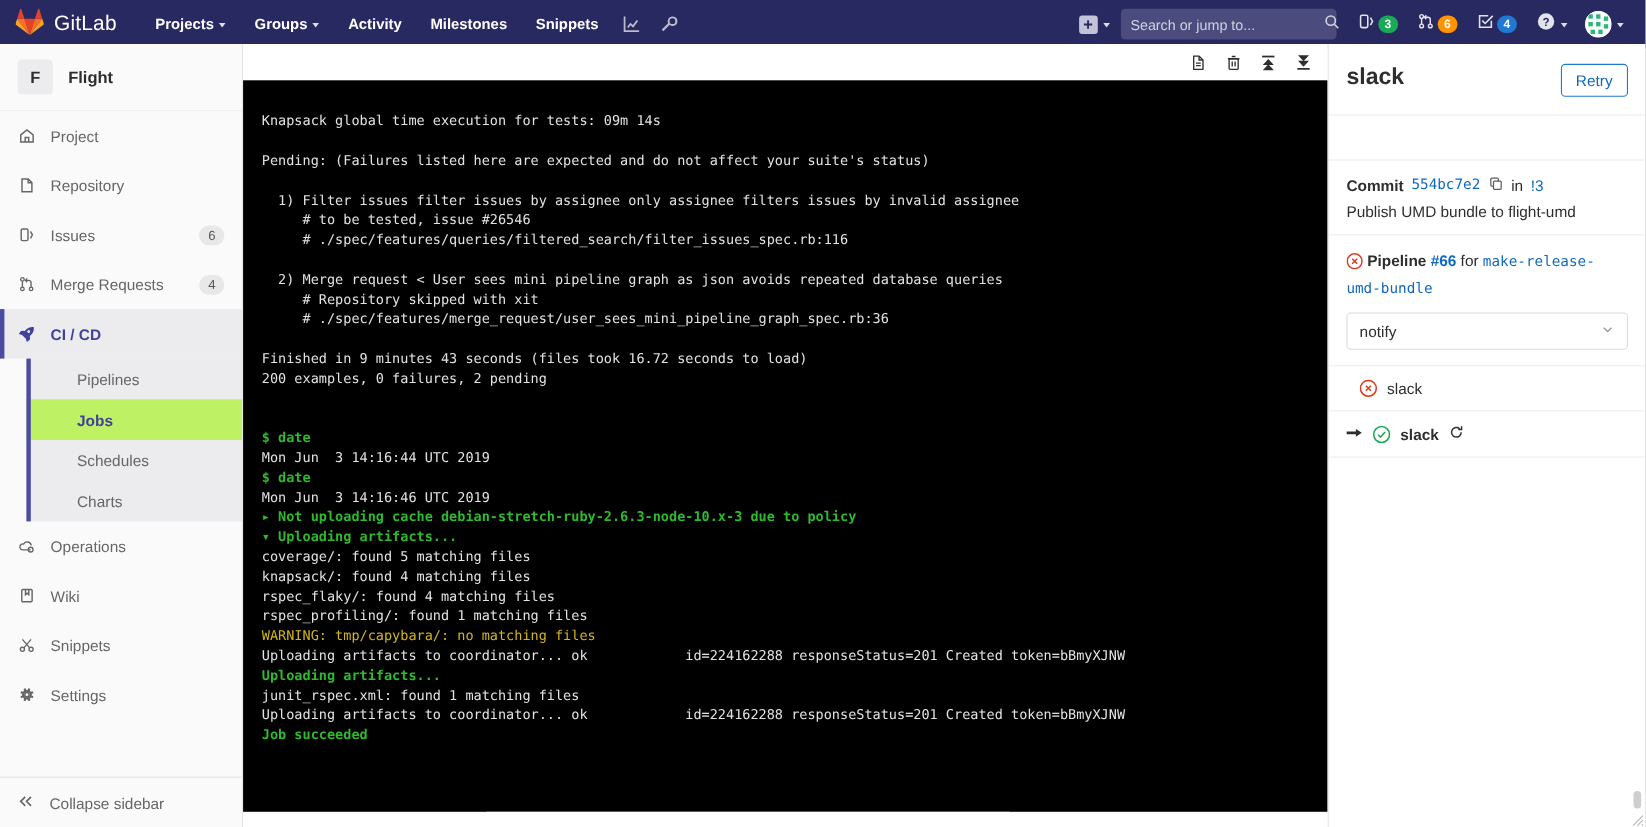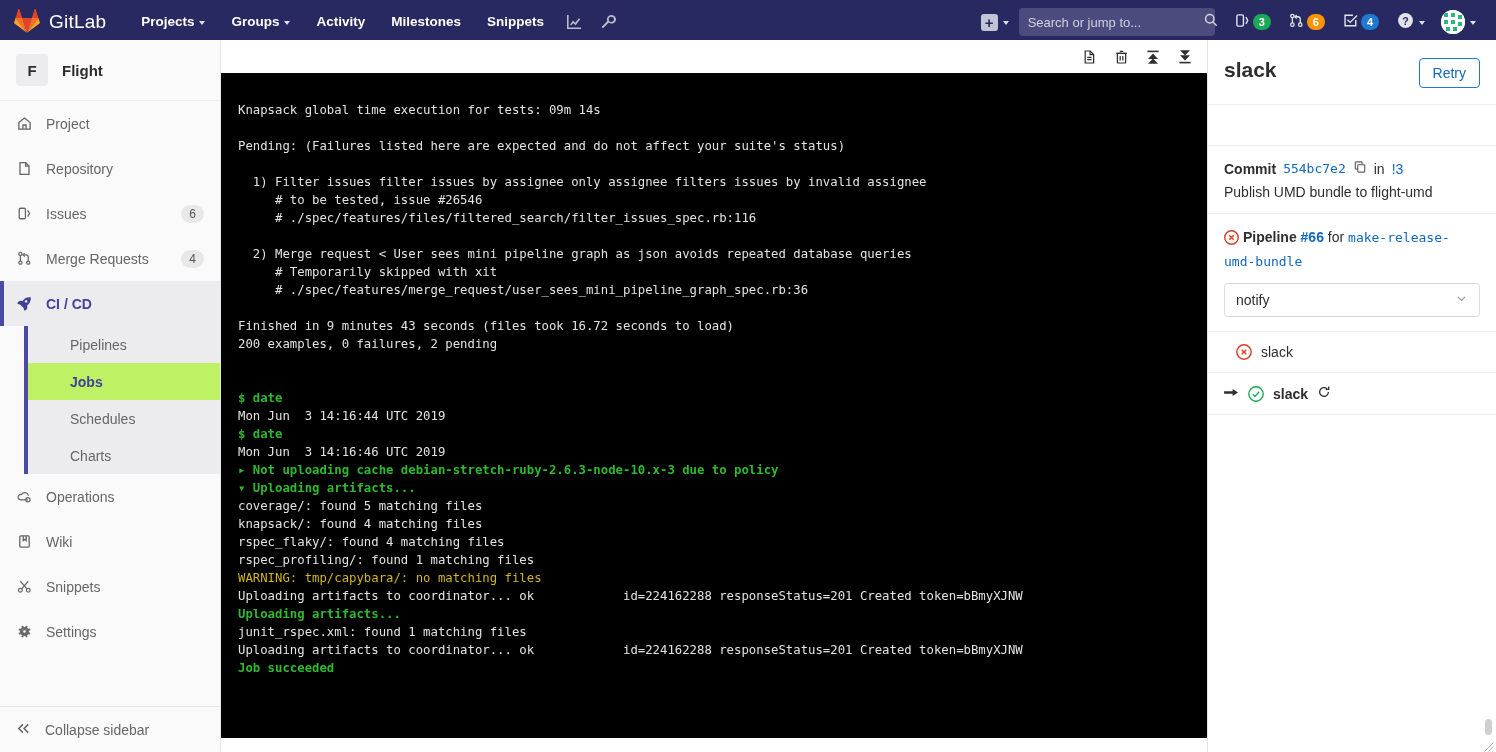--- a/index.html
+++ b/index.html
@@ -457,7 +457,7 @@
           <div class="log-line blank"></div>
           <div class="log-line">  1) Filter issues filter issues by assignee only assignee filters issues by invalid assignee</div>
           <div class="log-line">     # to be tested, issue #26546</div>
-          <div class="log-line">     # ./spec/features/files/filtered_search/filter_issues_spec.rb:116</div>
+          <div class="log-line">     # ./spec/features/queries/filtered_search/filter_issues_spec.rb:116</div>
           <div class="log-line blank"></div>
           <div class="log-line">  2) Merge request &lt; User sees mini pipeline graph as json avoids repeated database queries</div>
           <div class="log-line">     # Temporarily skipped with xit</div>

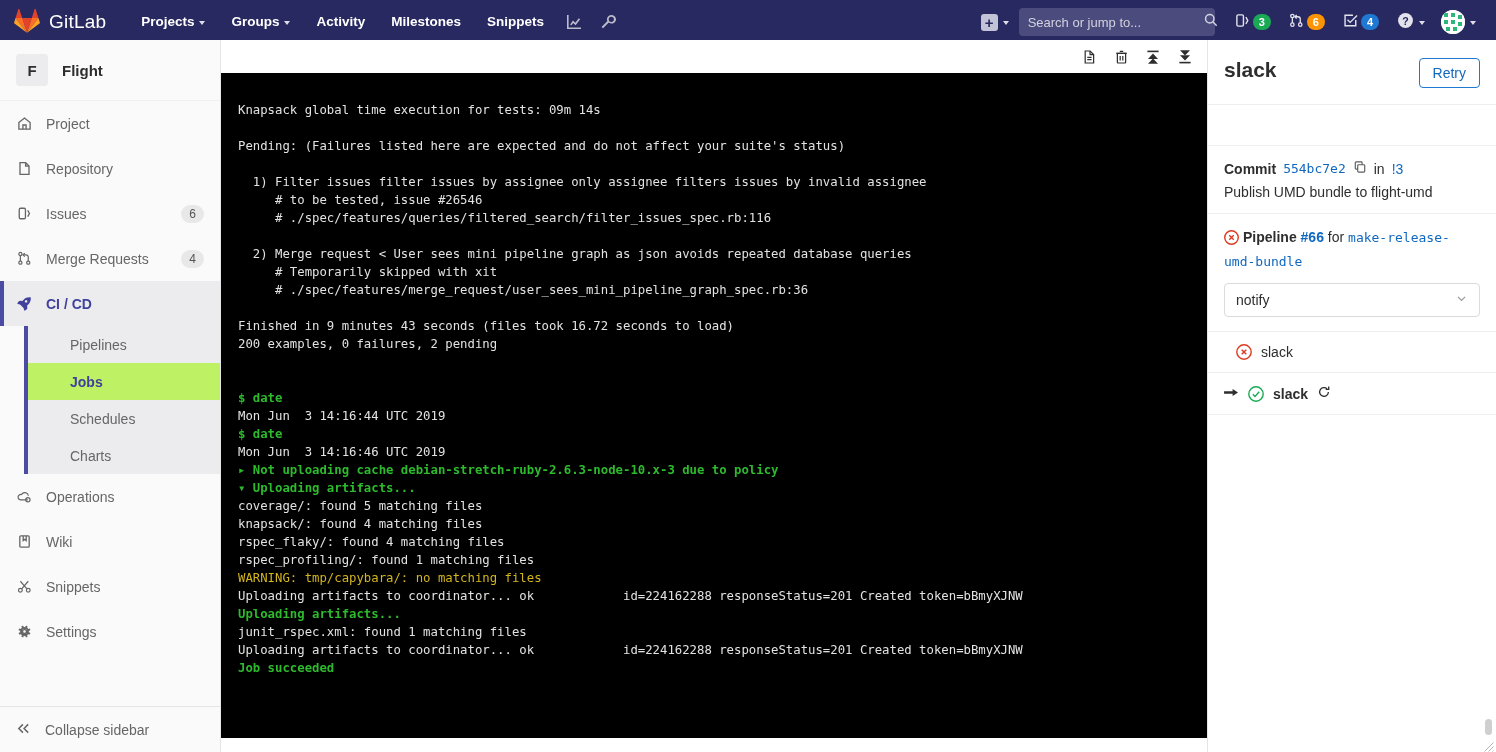--- a/index.html
+++ b/index.html
@@ -460,7 +460,7 @@
           <div class="log-line">     # ./spec/features/queries/filtered_search/filter_issues_spec.rb:116</div>
           <div class="log-line blank"></div>
           <div class="log-line">  2) Merge request &lt; User sees mini pipeline graph as json avoids repeated database queries</div>
-          <div class="log-line">     # Temporarily skipped with xit</div>
+          <div class="log-line">     # Repository skipped with xit</div>
           <div class="log-line">     # ./spec/features/merge_request/user_sees_mini_pipeline_graph_spec.rb:36</div>
           <div class="log-line blank"></div>
           <div class="log-line">Finished in 9 minutes 43 seconds (files took 16.72 seconds to load)</div>

